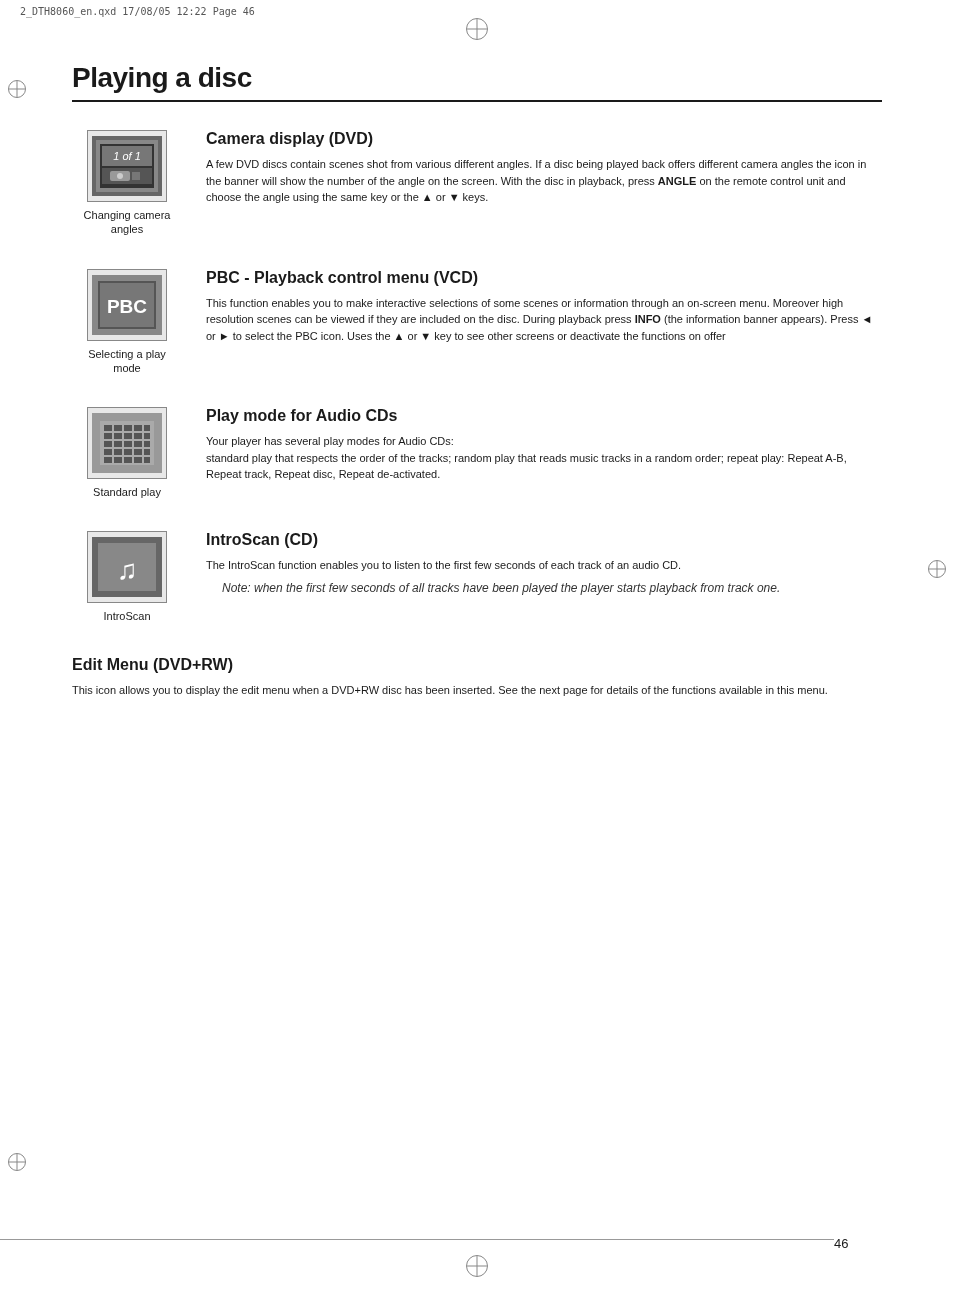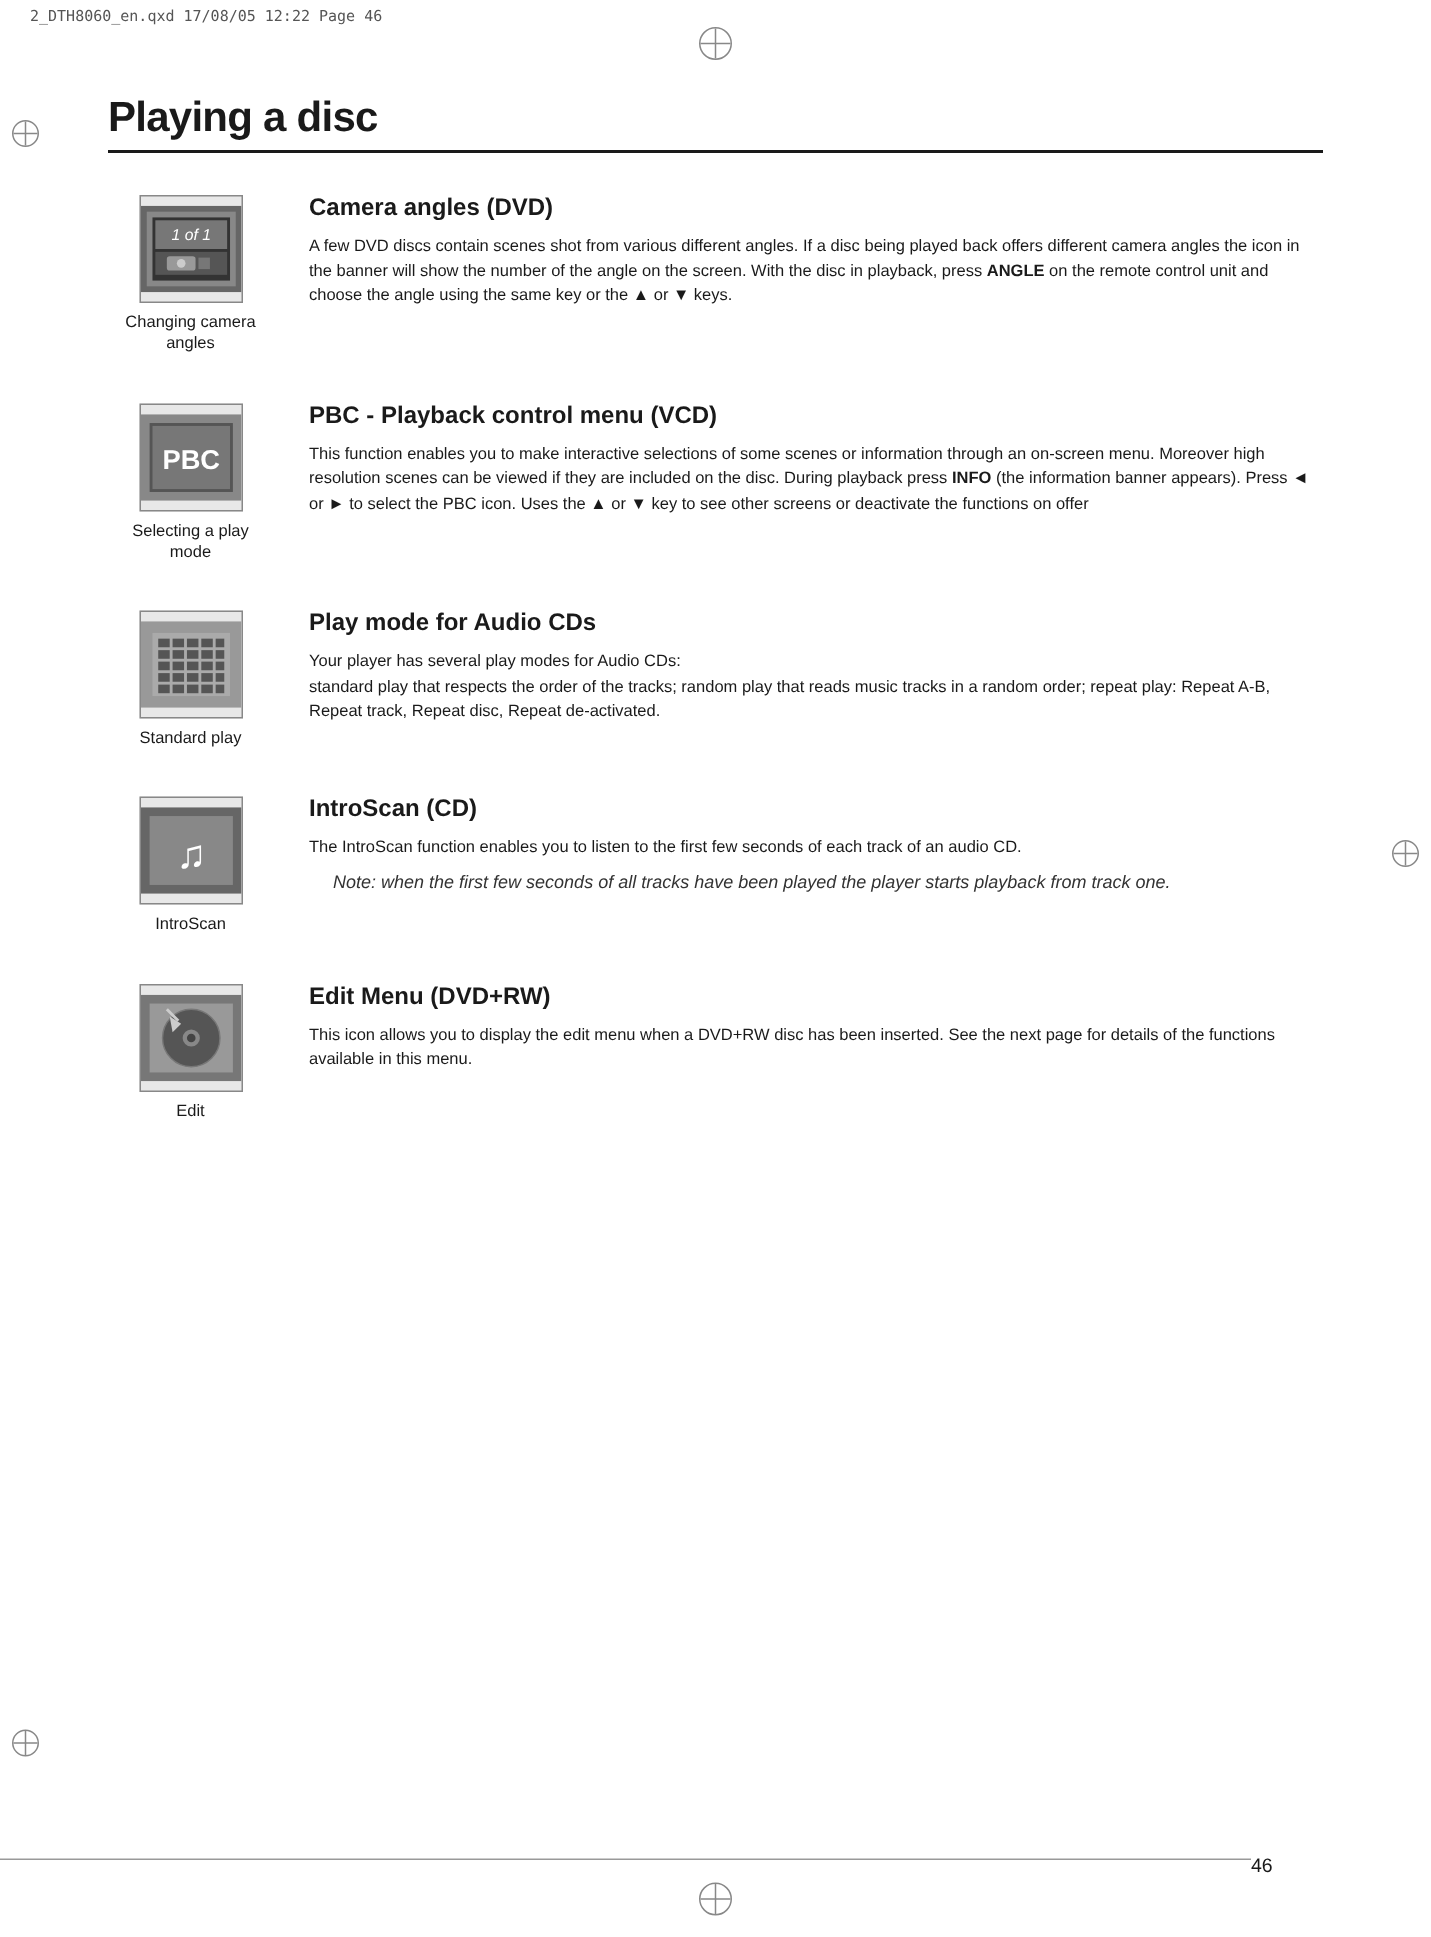--- a/index.html
+++ b/index.html
@@ -275,7 +275,7 @@
         <span class="icon-label">Changing camera<br>angles</span>
       </div>
       <div class="text-area">
-        <div class="section-title">Camera angles (DVD)</div>
+        <div class="section-title">Camera display (DVD)</div>
         <div class="section-body">
           A few DVD discs contain scenes shot from various different angles. If a disc being played back offers different camera angles the icon in the banner will show the number of the angle on the screen. With the disc in playback, press <strong>ANGLE</strong> on the remote control unit and choose the angle using the same key or the ▲ or ▼ keys.
         </div>

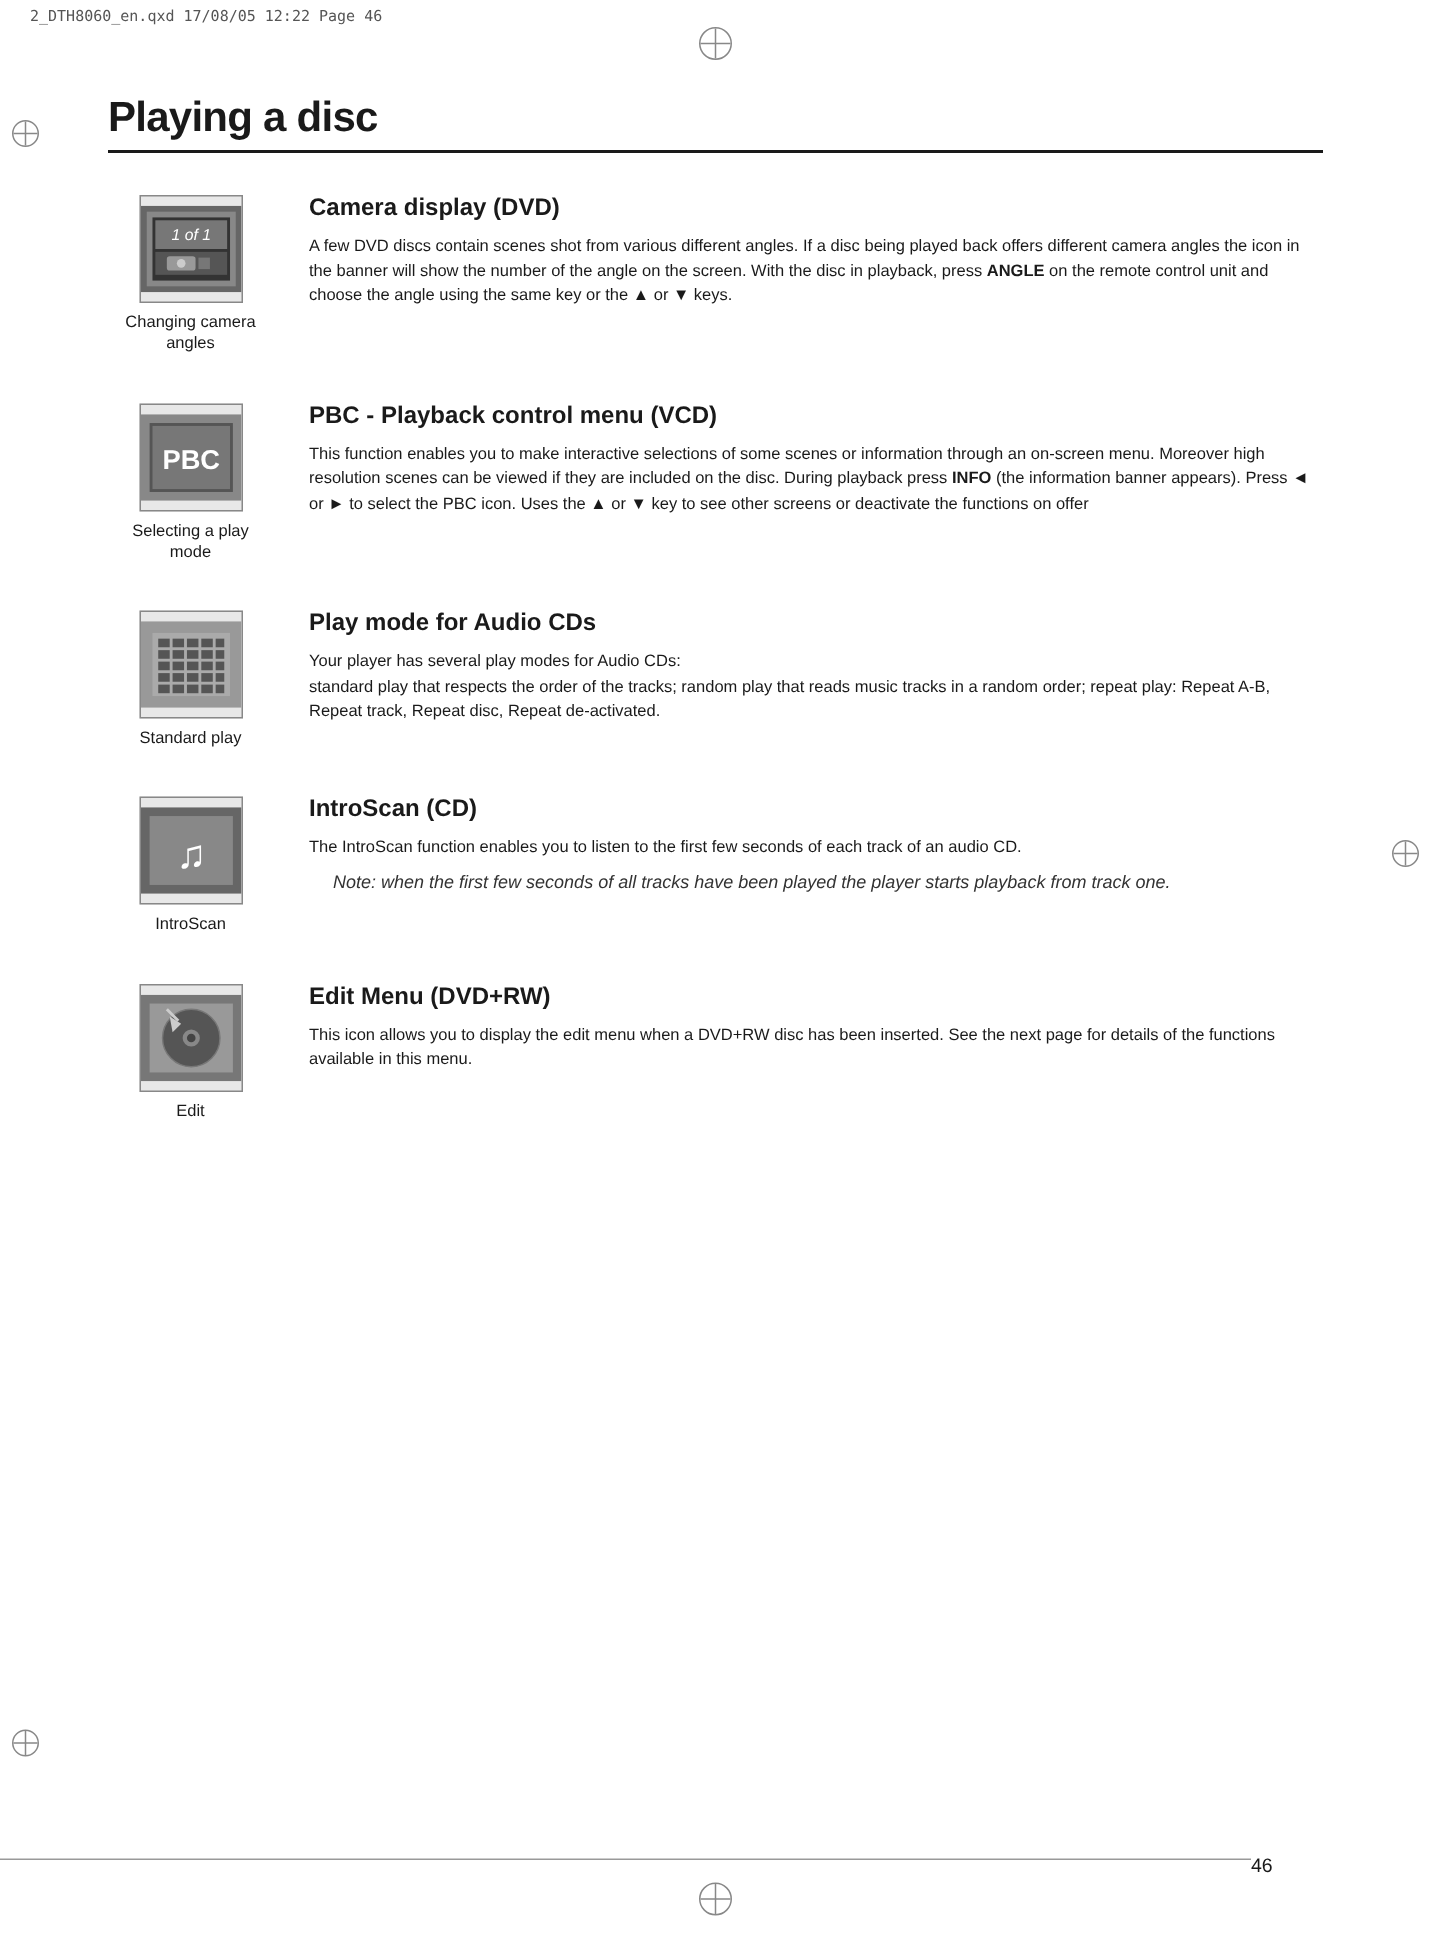--- a/index.html
+++ b/index.html
@@ -146,13 +146,13 @@
     }
 
     .icon-box {
-      width: 69px;
+      width: 80px;
       height: 72px;
       border: 1.5px solid #888;
       background: #e8e8e8;
       display: flex;
       align-items: center;
-      justify-content: flex-start;
+      justify-content: center;
       margin-bottom: 6px;
       position: relative;
     }

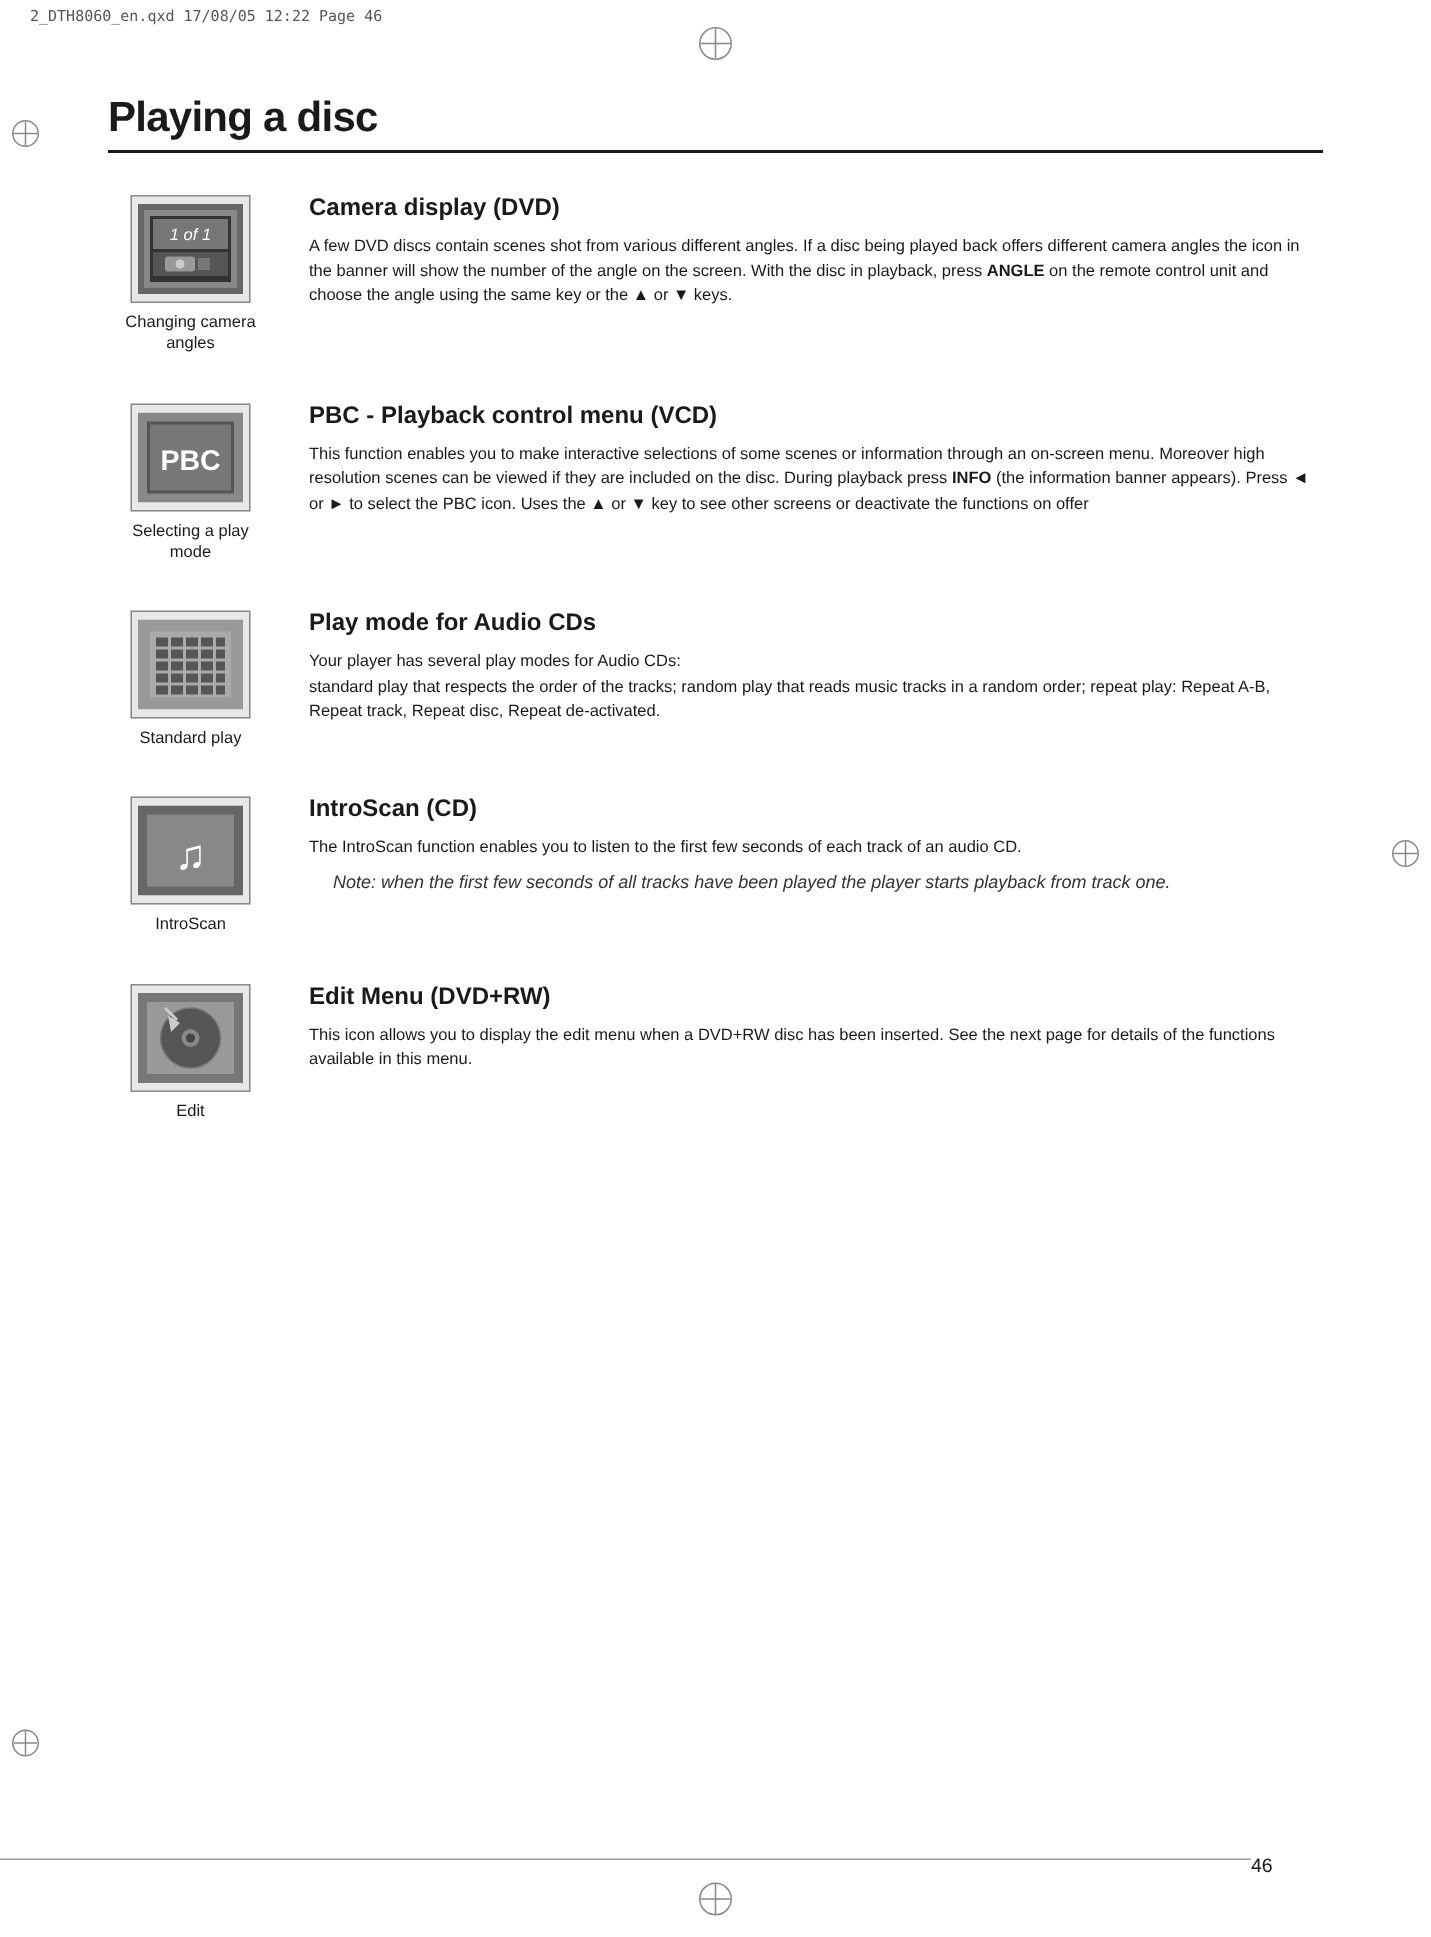--- a/index.html
+++ b/index.html
@@ -377,22 +377,6 @@
     </div>
 
     <div class="section">
-      <div class="icon-area">
-        <div class="icon-box">
-          <svg class="svg-icon" viewBox="0 0 70 60">
-            <rect width="70" height="60" fill="#777"></rect>
-            <rect x="6" y="6" width="58" height="48" fill="#999"></rect>
-
-            <circle cx="35" cy="30" r="20" fill="#555" stroke="#777" stroke-width="1"></circle>
-            <circle cx="35" cy="30" r="6" fill="#888"></circle>
-            <circle cx="35" cy="30" r="3" fill="#444"></circle>
-
-            <polygon points="20,15 28,20 22,26" fill="#ccc"></polygon>
-            <line x1="26" y1="18" x2="18" y2="10" stroke="#ccc" stroke-width="2"></line>
-          </svg>
-        </div>
-        <span class="icon-label">Edit</span>
-      </div>
       <div class="text-area">
         <div class="section-title">Edit Menu (DVD+RW)</div>
         <div class="section-body">

